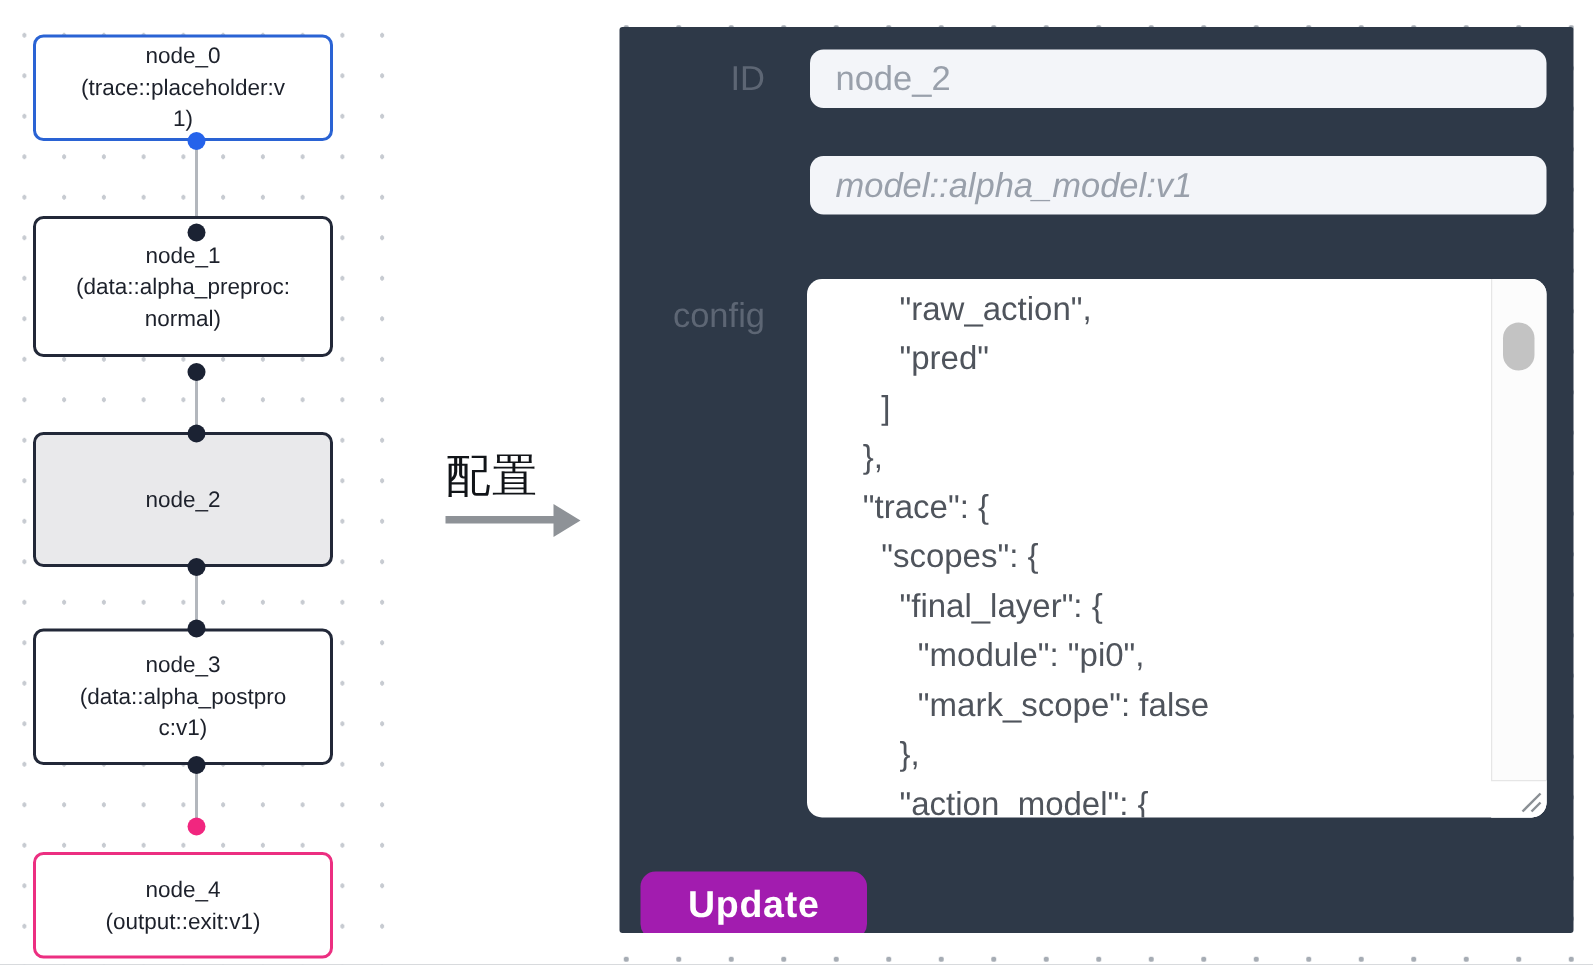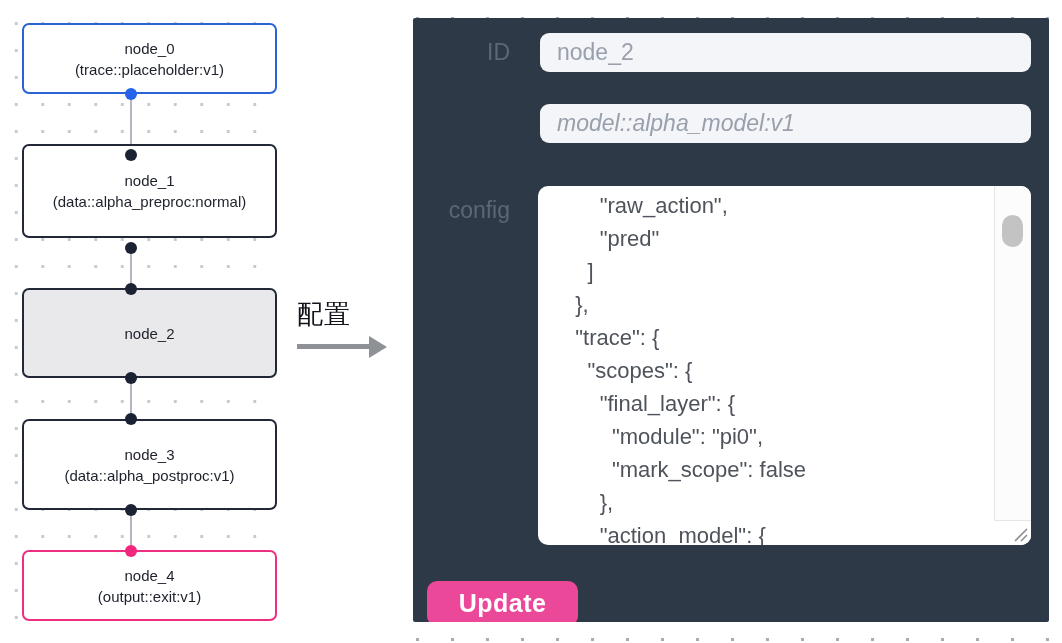--- a/index.html
+++ b/index.html
@@ -16,9 +16,9 @@
     background-size:35px 27px; background-position:7px 5px; }
 
   
-  .node { position:absolute; left:22px; width:255px; background:#fff;
+  .node { position:absolute; left:22px; width:200px; background:#fff;
     border:2px solid #222838; border-radius:7px; display:flex; flex-direction:column;
-    align-items:center; justify-content:center; text-align:right;
+    align-items:center; justify-content:center; text-align:center;
     font-size:15px; line-height:21px; color:#1d212b; padding:0 25px;
     word-break:break-all; z-index:3; }
   .node.input  { border-color:#2a63d4; }

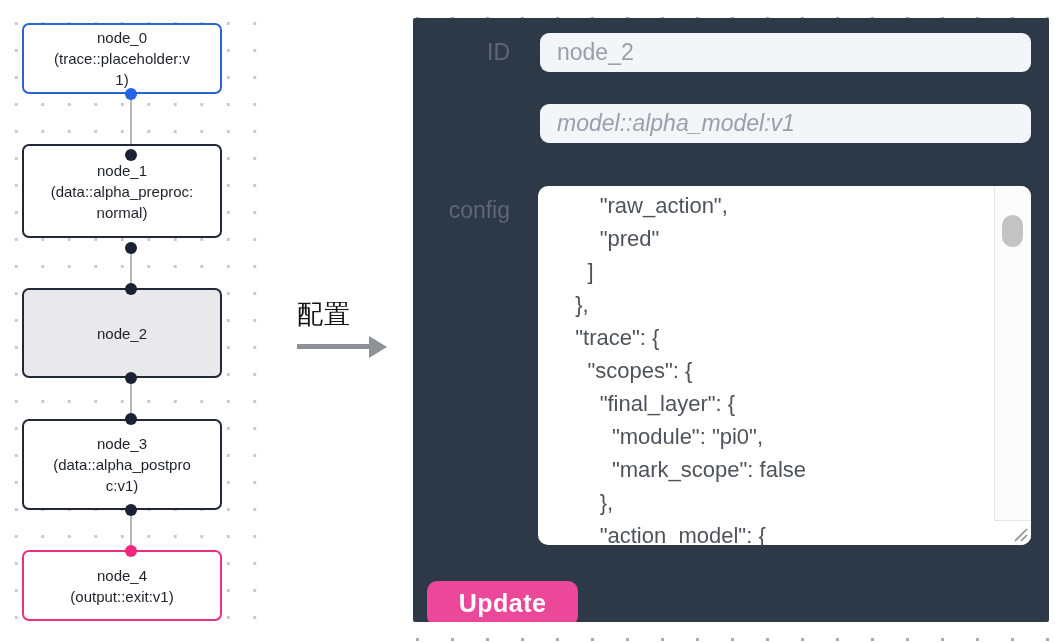--- a/index.html
+++ b/index.html
@@ -31,7 +31,7 @@
   .port.pink { background:#f1267f; }
 
   
-  .arrow-label { position:absolute; left:297px; top:297px; font-size:26px;
+  .arrow-label { position:absolute; left:297px; top:297px; font-size:30px;
     color:#111418; letter-spacing:1px; z-index:3; }
   .arrow-bar { position:absolute; left:297px; top:344px; width:73px; height:5px;
     background:#8e9297; z-index:3; }

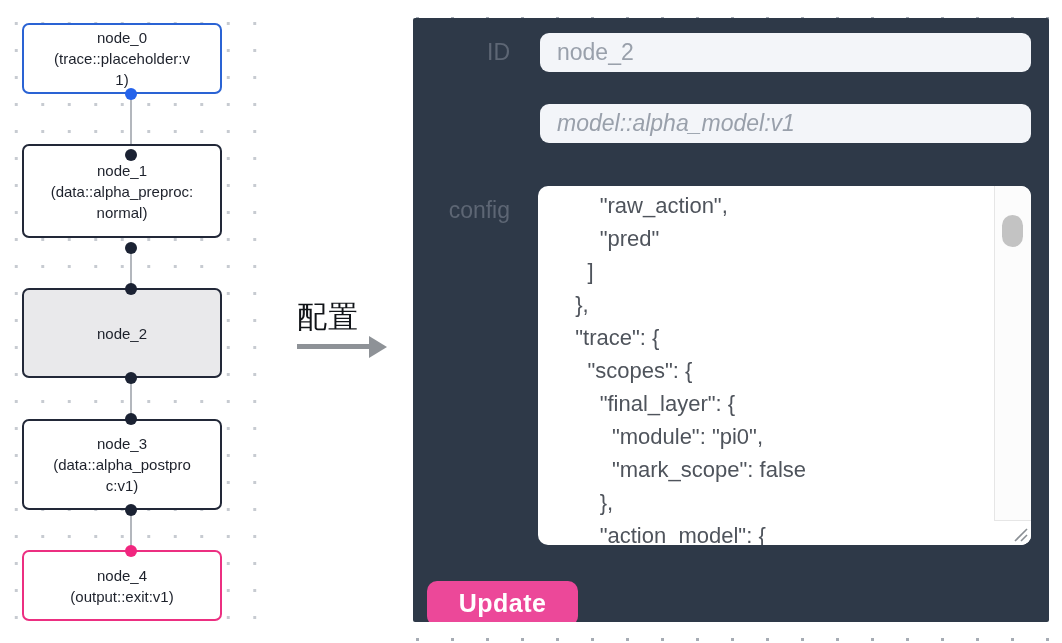--- a/index.html
+++ b/index.html
@@ -92,7 +92,7 @@
     <div>node_3</div>
     <div>(data::alpha_postproc:v1)</div>
   </div>
-  <div class="node output" style="top:550px; height:71px;">
+  <div class="node output" style="top:568px; height:71px;">
     <div>node_4</div>
     <div>(output::exit:v1)</div>
   </div>

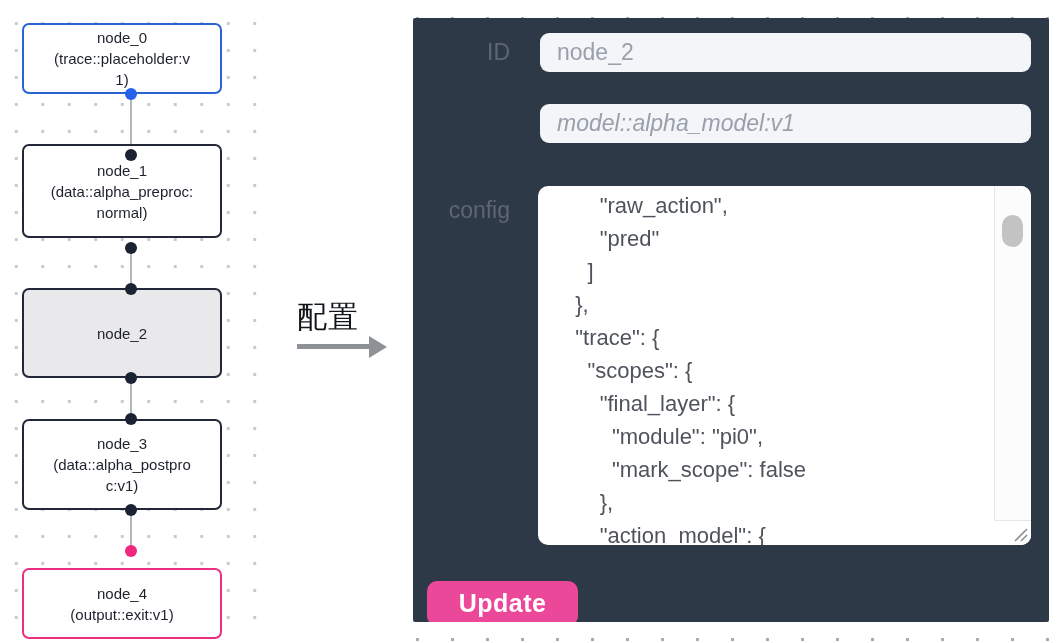--- a/index.html
+++ b/index.html
@@ -60,7 +60,7 @@
     background:#ffffff; border-top:1px solid #e6e6e6; border-radius:0 0 10px 0; }
   .cfg-resize { position:absolute; right:3px; bottom:3px; }
   .update-btn { position:absolute; left:14px; top:563px; width:151px; height:45px;
-    background:#ec4899; border:none; border-radius:10px; color:#ffffff;
+    background:#a21caf; border:none; border-radius:10px; color:#ffffff;
     font-family:"Liberation Sans", sans-serif; font-size:25px; font-weight:600;
     display:flex; align-items:center; justify-content:center; letter-spacing:0.5px; }
 </style>

